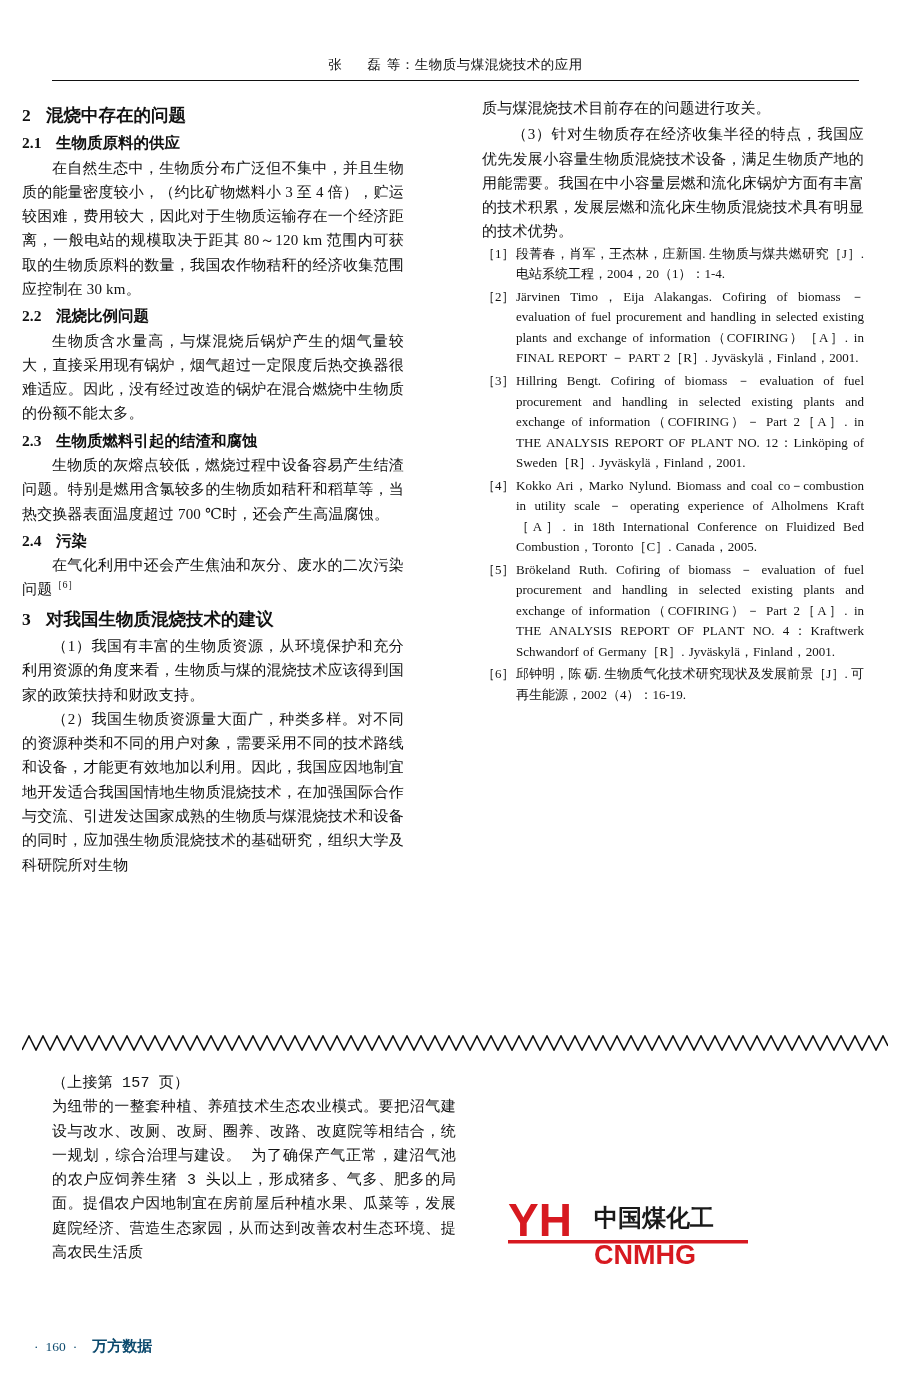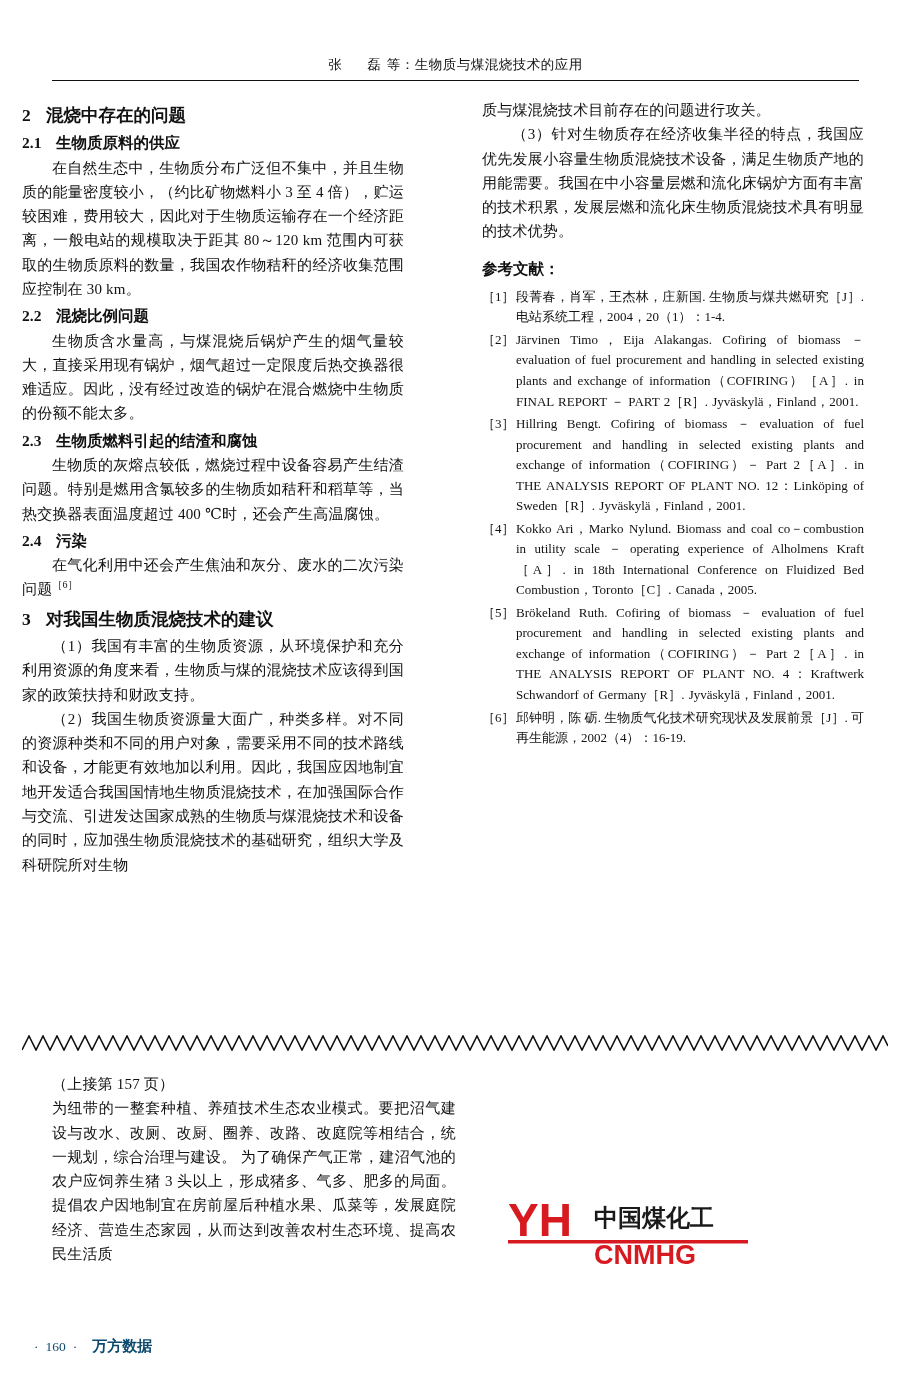--- a/index.html
+++ b/index.html
@@ -80,7 +80,7 @@
     text-indent: 2em;
     letter-spacing: 0.2px;
   }
-  p.body.noind { text-indent: 0; }
+  p.body.noind { text-indent: 0; font-family: Liberation Mono, monospace; }
   sup.ref {
     font-size: 10px;
     vertical-align: super;

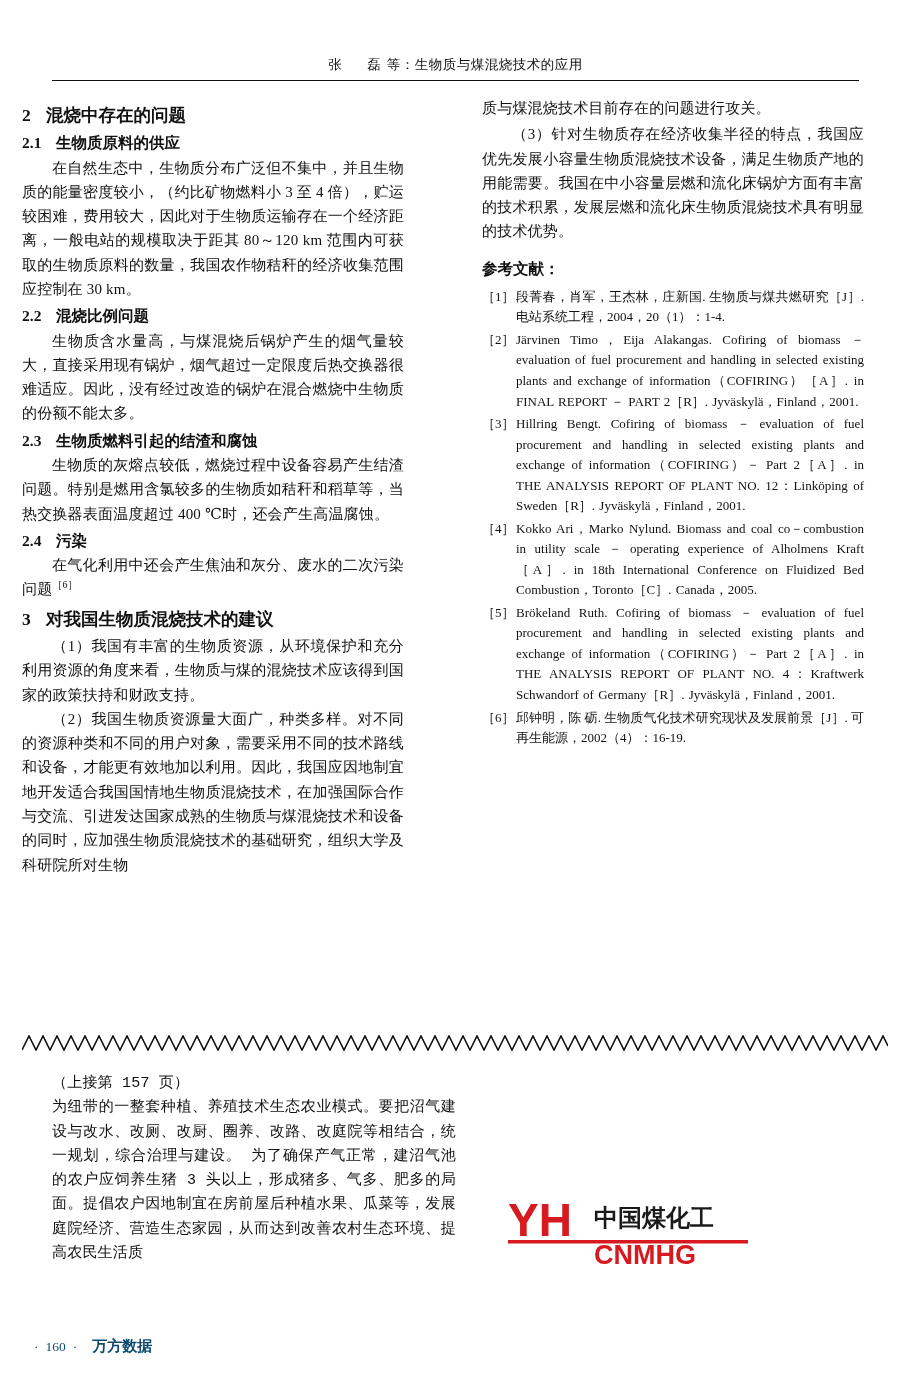--- a/index.html
+++ b/index.html
@@ -211,7 +211,6 @@
     <p class="body noind">质与煤混烧技术目前存在的问题进行攻关。</p>
     <p class="body">（3）针对生物质存在经济收集半径的特点，我国应优先发展小容量生物质混烧技术设备，满足生物质产地的用能需要。我国在中小容量层燃和流化床锅炉方面有丰富的技术积累，发展层燃和流化床生物质混烧技术具有明显的技术优势。</p>
 
-    <div class="ref-title">参考文献：</div>
 
     <div class="ref-list">
       <div class="ref-item">

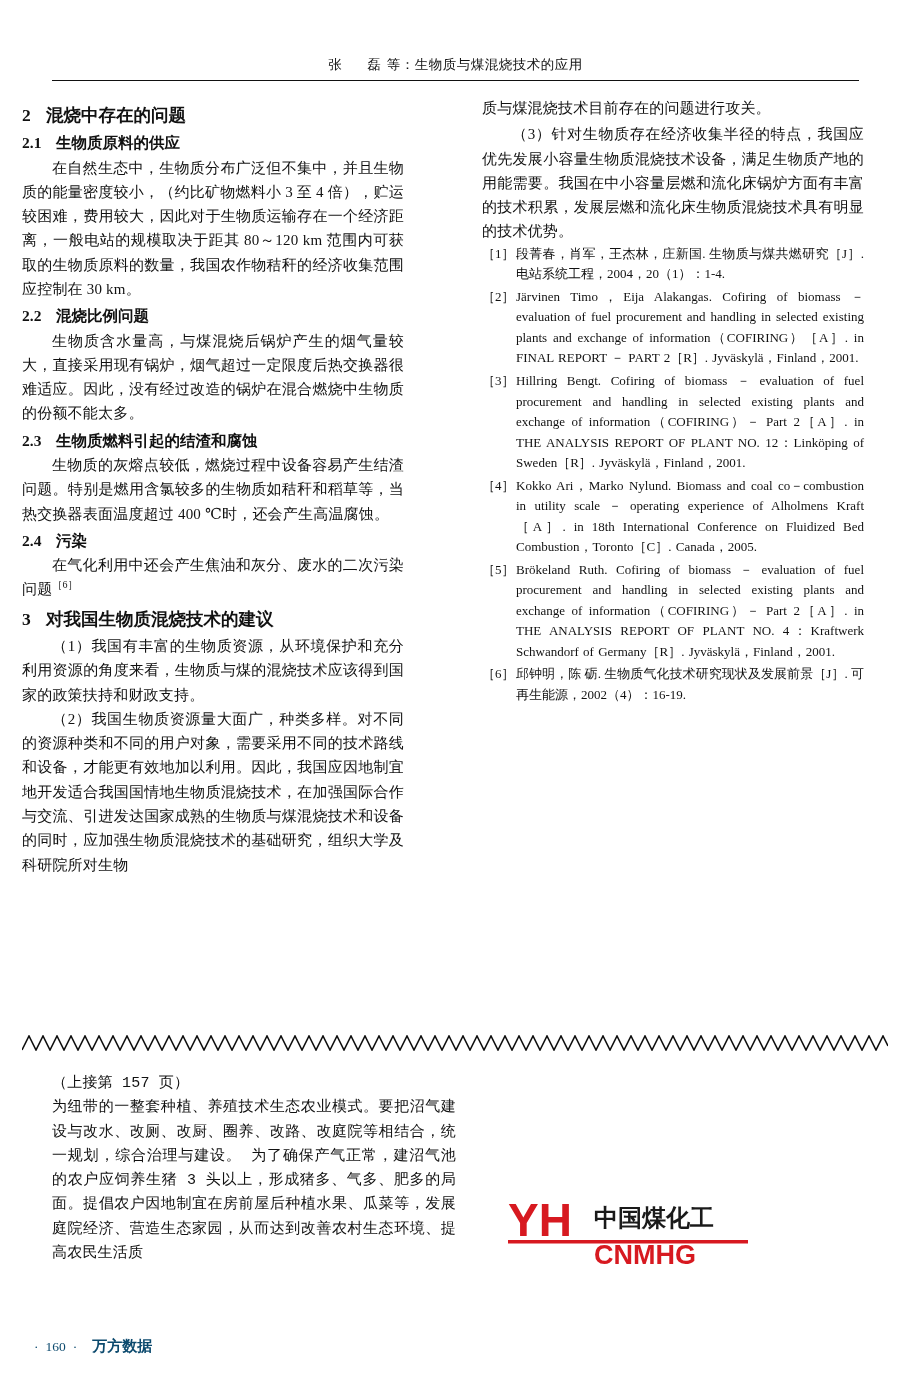--- a/index.html
+++ b/index.html
@@ -193,7 +193,7 @@
     <h3 class="sub">
       <span class="num">2.3</span><span>生物质燃料引起的结渣和腐蚀</span>
     </h3>
-    <p class="body">生物质的灰熔点较低，燃烧过程中设备容易产生结渣问题。特别是燃用含氯较多的生物质如秸秆和稻草等，当热交换器表面温度超过 400 ℃时，还会产生高温腐蚀。</p>
+    <p class="body">生物质的灰熔点较低，燃烧过程中设备容易产生结渣问题。特别是燃用含氯较多的生物质如秸秆和稻草等，当热交换器表面温度超过 700 ℃时，还会产生高温腐蚀。</p>
 
     <h3 class="sub">
       <span class="num">2.4</span><span>污染</span>

